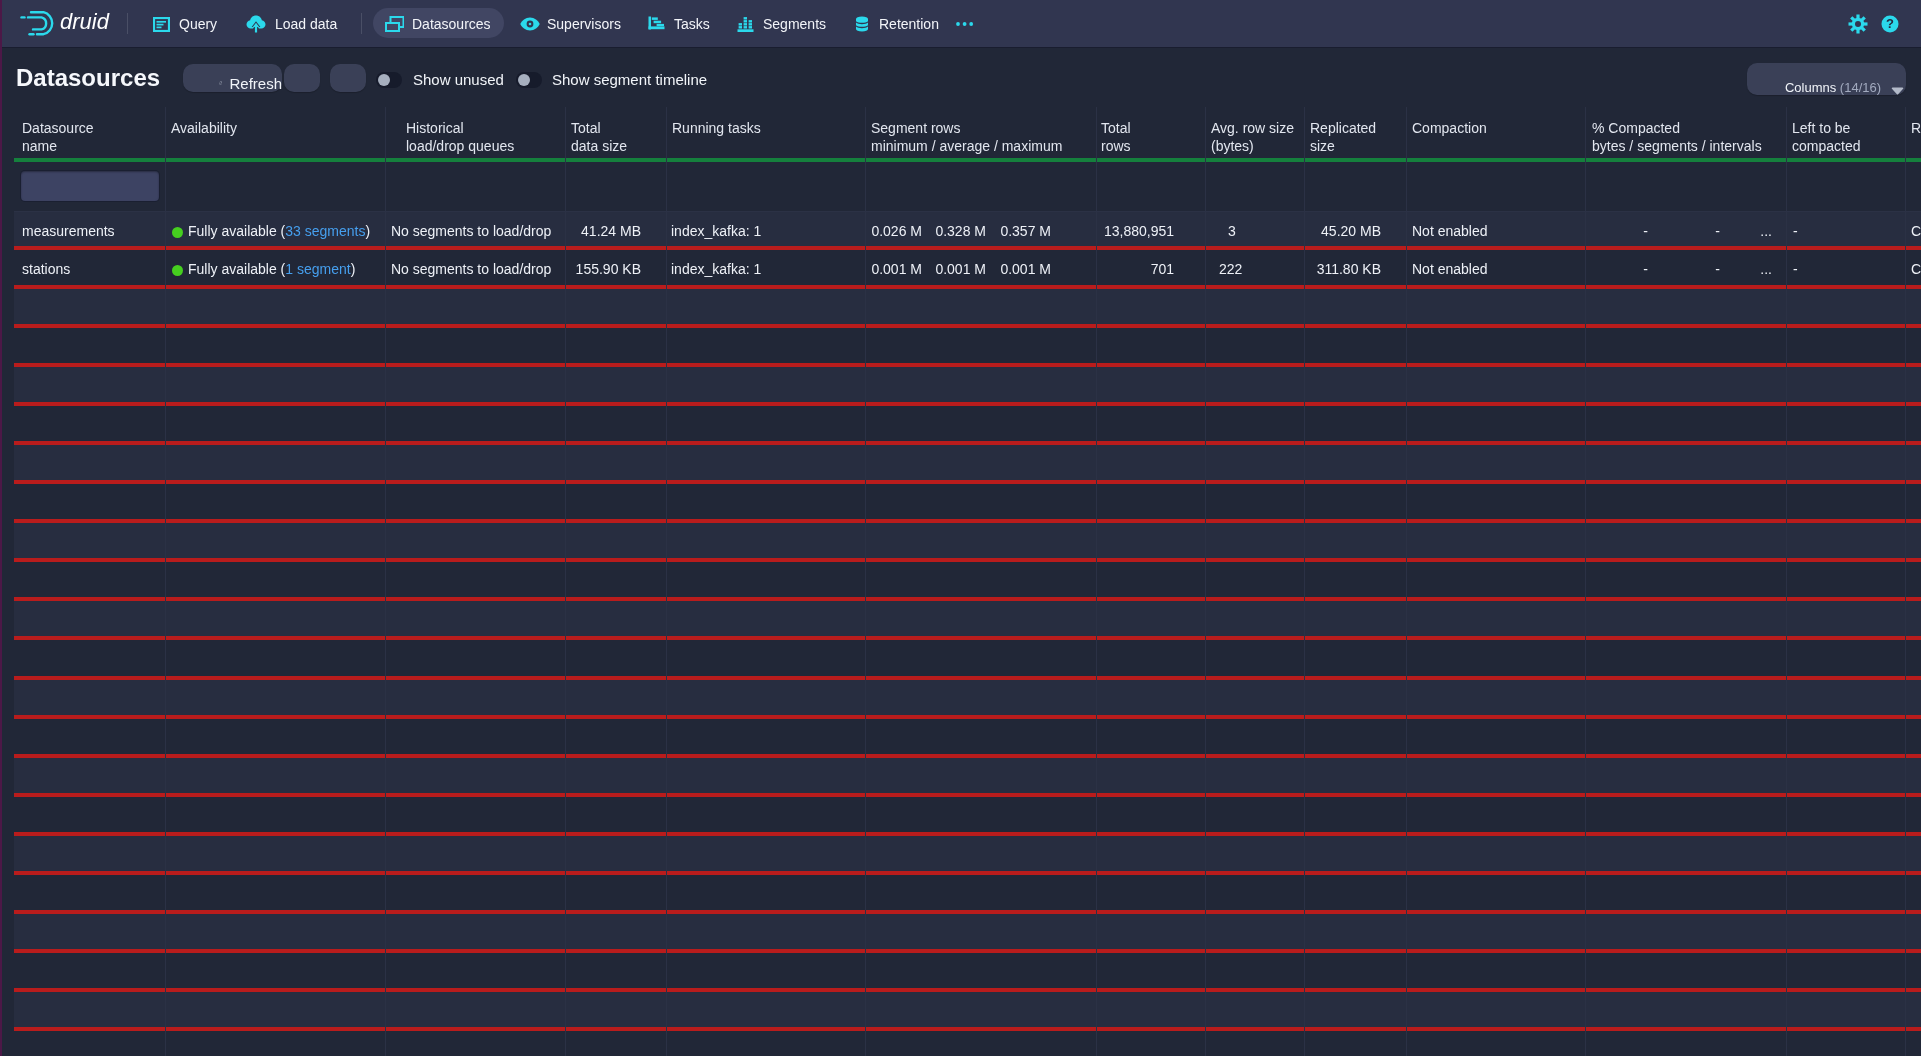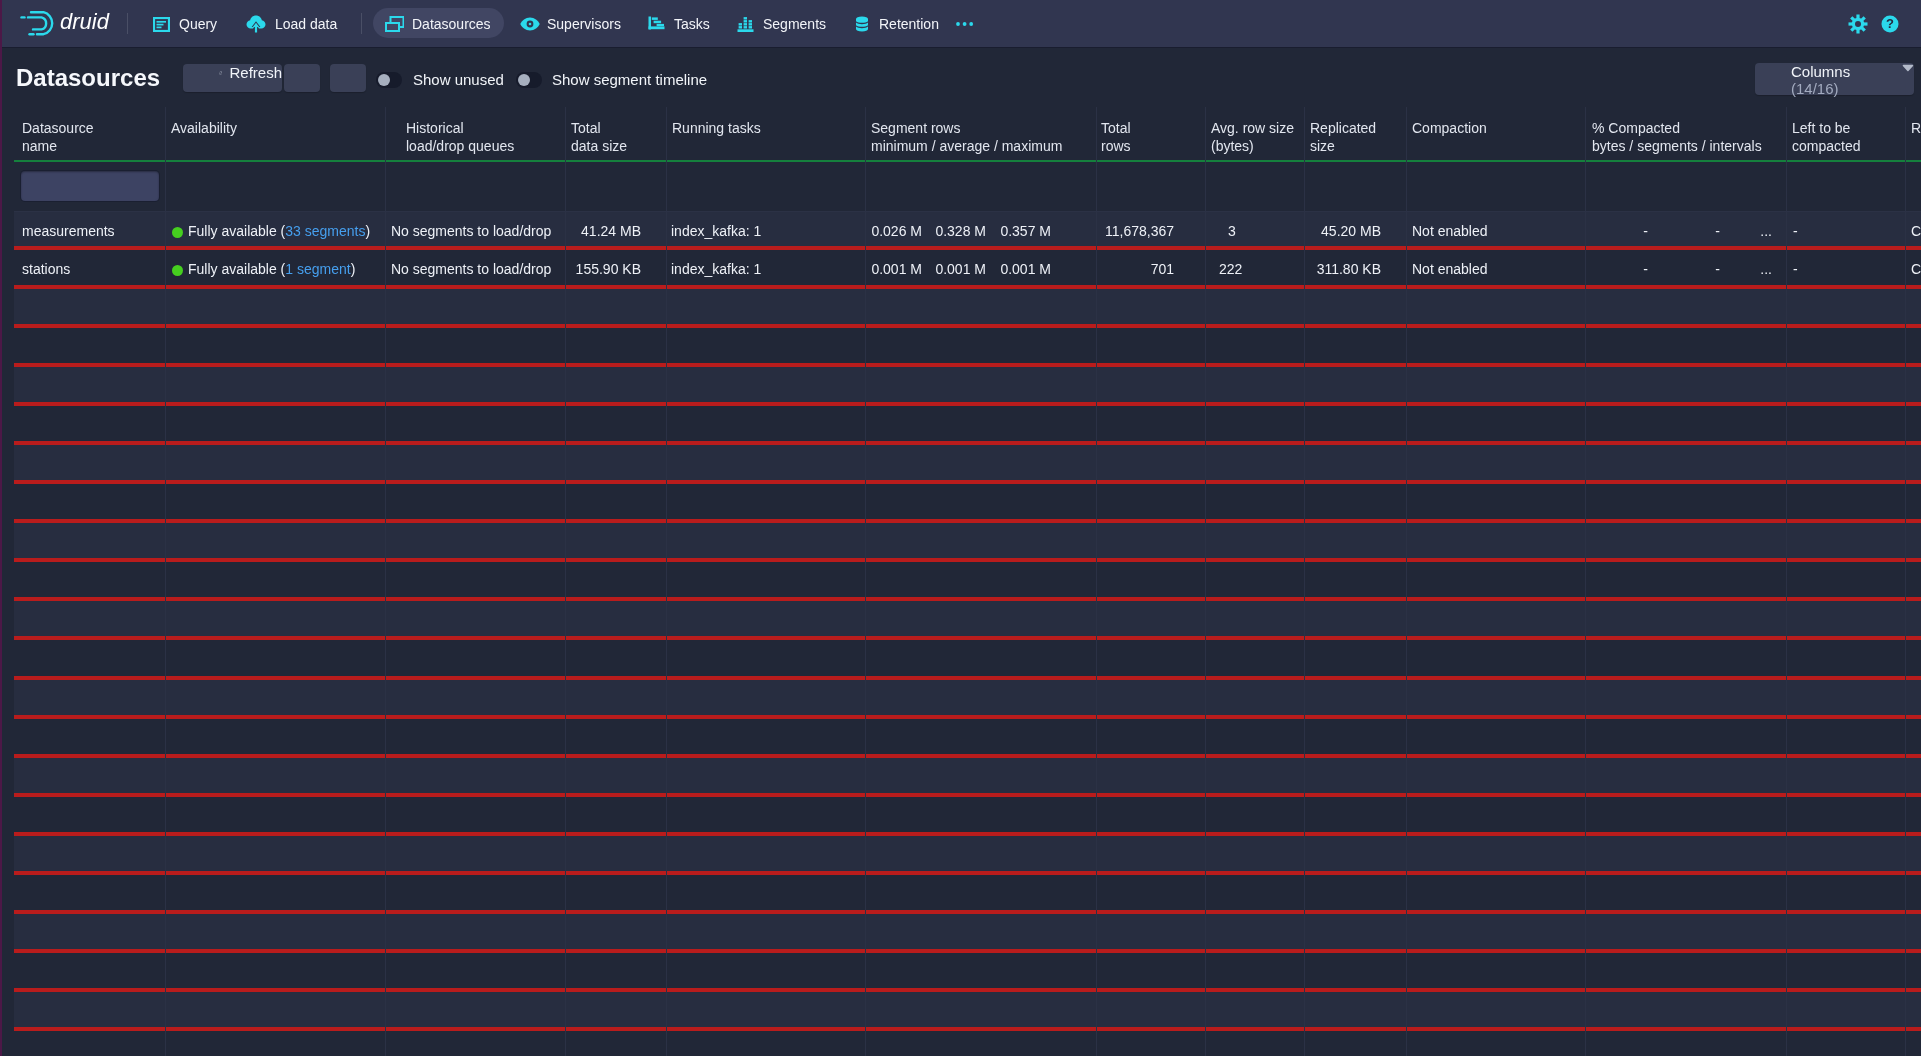--- a/index.html
+++ b/index.html
@@ -24,8 +24,8 @@
   
   .title { position:absolute; left:16px; top:64px; font-size:24px; font-weight:bold; color:#f6f8fc; }
   .btn {
-    position:absolute; background:#3a4057; border-radius:4px;
-    color:#f1f4f9; font-size:15px; display:flex; align-items:flex-start; justify-content:center;
+    position:absolute; background:#3a4057; border-radius:10px;
+    color:#f1f4f9; font-size:15px; display:flex; align-items:flex-end; justify-content:center;
     box-shadow:0 1px 1px rgba(0,0,0,0.2);
     padding-left:36px;
   }

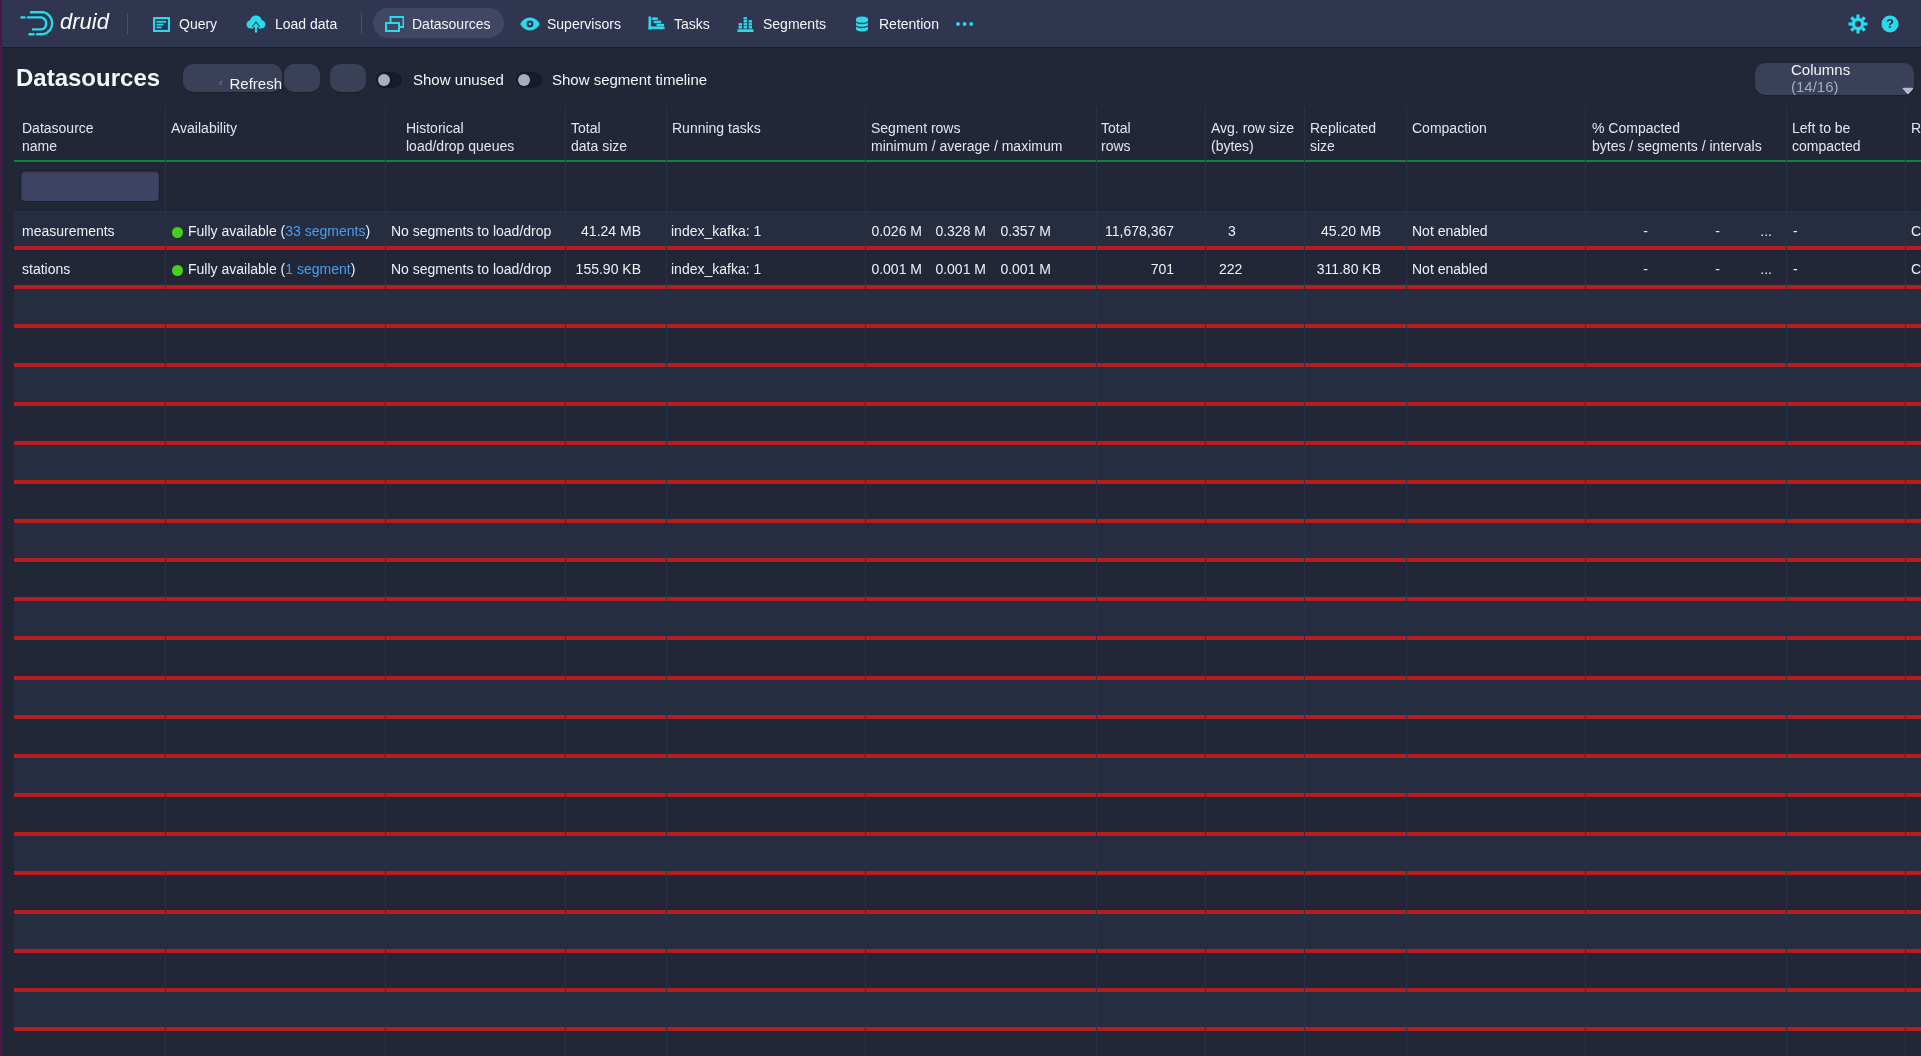--- a/index.html
+++ b/index.html
@@ -207,7 +207,7 @@
   </div>
 <div class="swlabel" style="left:552px">Show segment timeline</div>
 
-<div class="btn" style="left:1747px;top:63px;width:159px;height:32px;font-size:15px;margin-left:8px;">
+<div class="btn" style="left:1747px;top:63px;width:159px;height:32px;font-size:13px;">
   <span>Columns <span style="color:#a2aabf">(14/16)</span></span>
   <svg width="13" height="9" viewBox="0 0 13 9" style="margin-left:10px">
       <path fill="#b3bac9" d="M1.5,1.5 h10 a0.8,0.8 0 0 1 0.6,1.3 l-5,5.4 a0.8,0.8 0 0 1 -1.2,0 l-5,-5.4 a0.8,0.8 0 0 1 0.6,-1.3 z"></path>

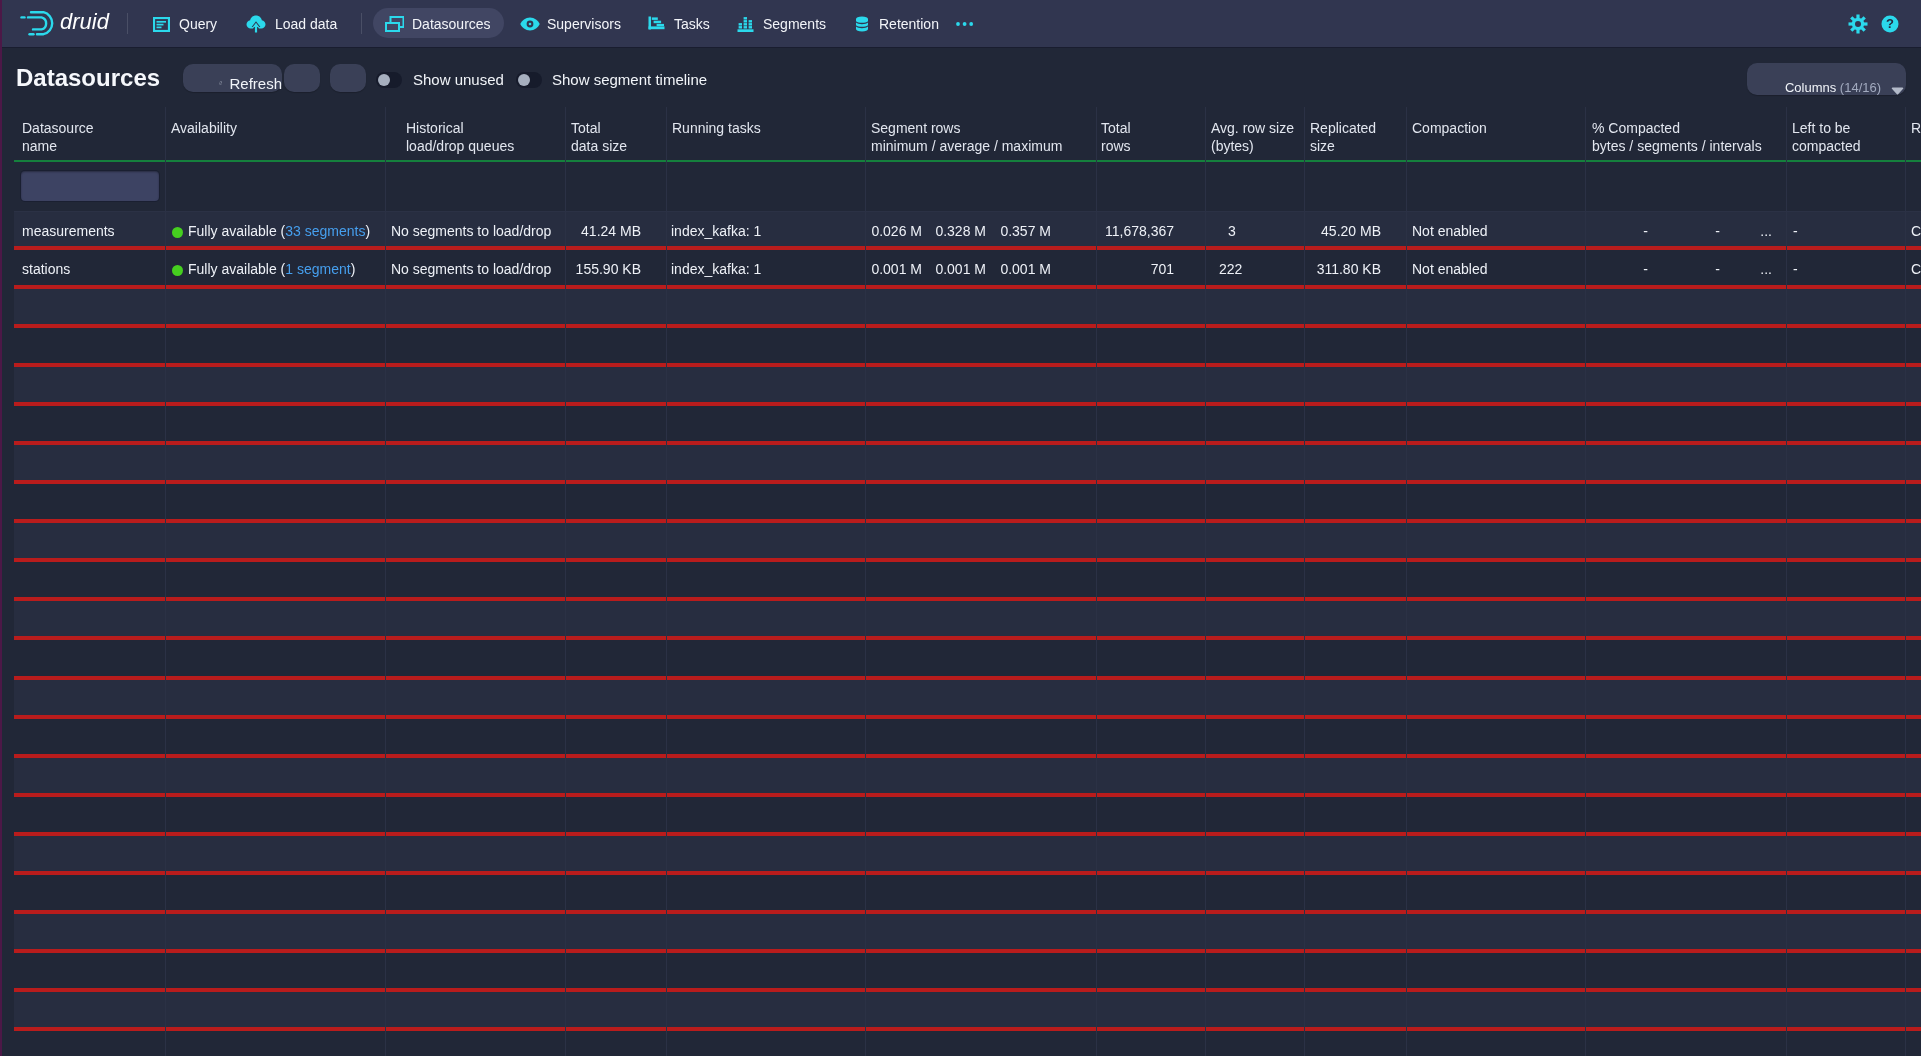--- a/index.html
+++ b/index.html
@@ -35,7 +35,7 @@
   
   .tbl { position:absolute; left:14px; top:107px; width:1907px; height:949px; overflow:hidden; }
   .vline { position:absolute; top:0; bottom:0; width:1px; background:#2b3145; z-index:3; }
-  .thead { position:absolute; left:0; top:0; width:1907px; height:54.5px; border-bottom:2px solid #15803d; }
+  .thead { position:absolute; left:0; top:0; width:1907px; height:54.5px; border-bottom:4px solid #15803d; }
   .th { position:absolute; top:12px; font-size:14px; line-height:18.4px; color:#e2e6ef; white-space:pre; z-index:4; }
   .tfilter { position:absolute; left:0; top:54.5px; width:1907px; height:50px; border-bottom:1px solid #2b3145; }
   .finput { position:absolute; left:7px; top:9px; width:138px; height:30px; border-radius:4px; background:#3d4363; box-shadow:0 0 0 1px #1a1f31, inset 0 1px 2px rgba(0,0,0,0.35); z-index:4; }

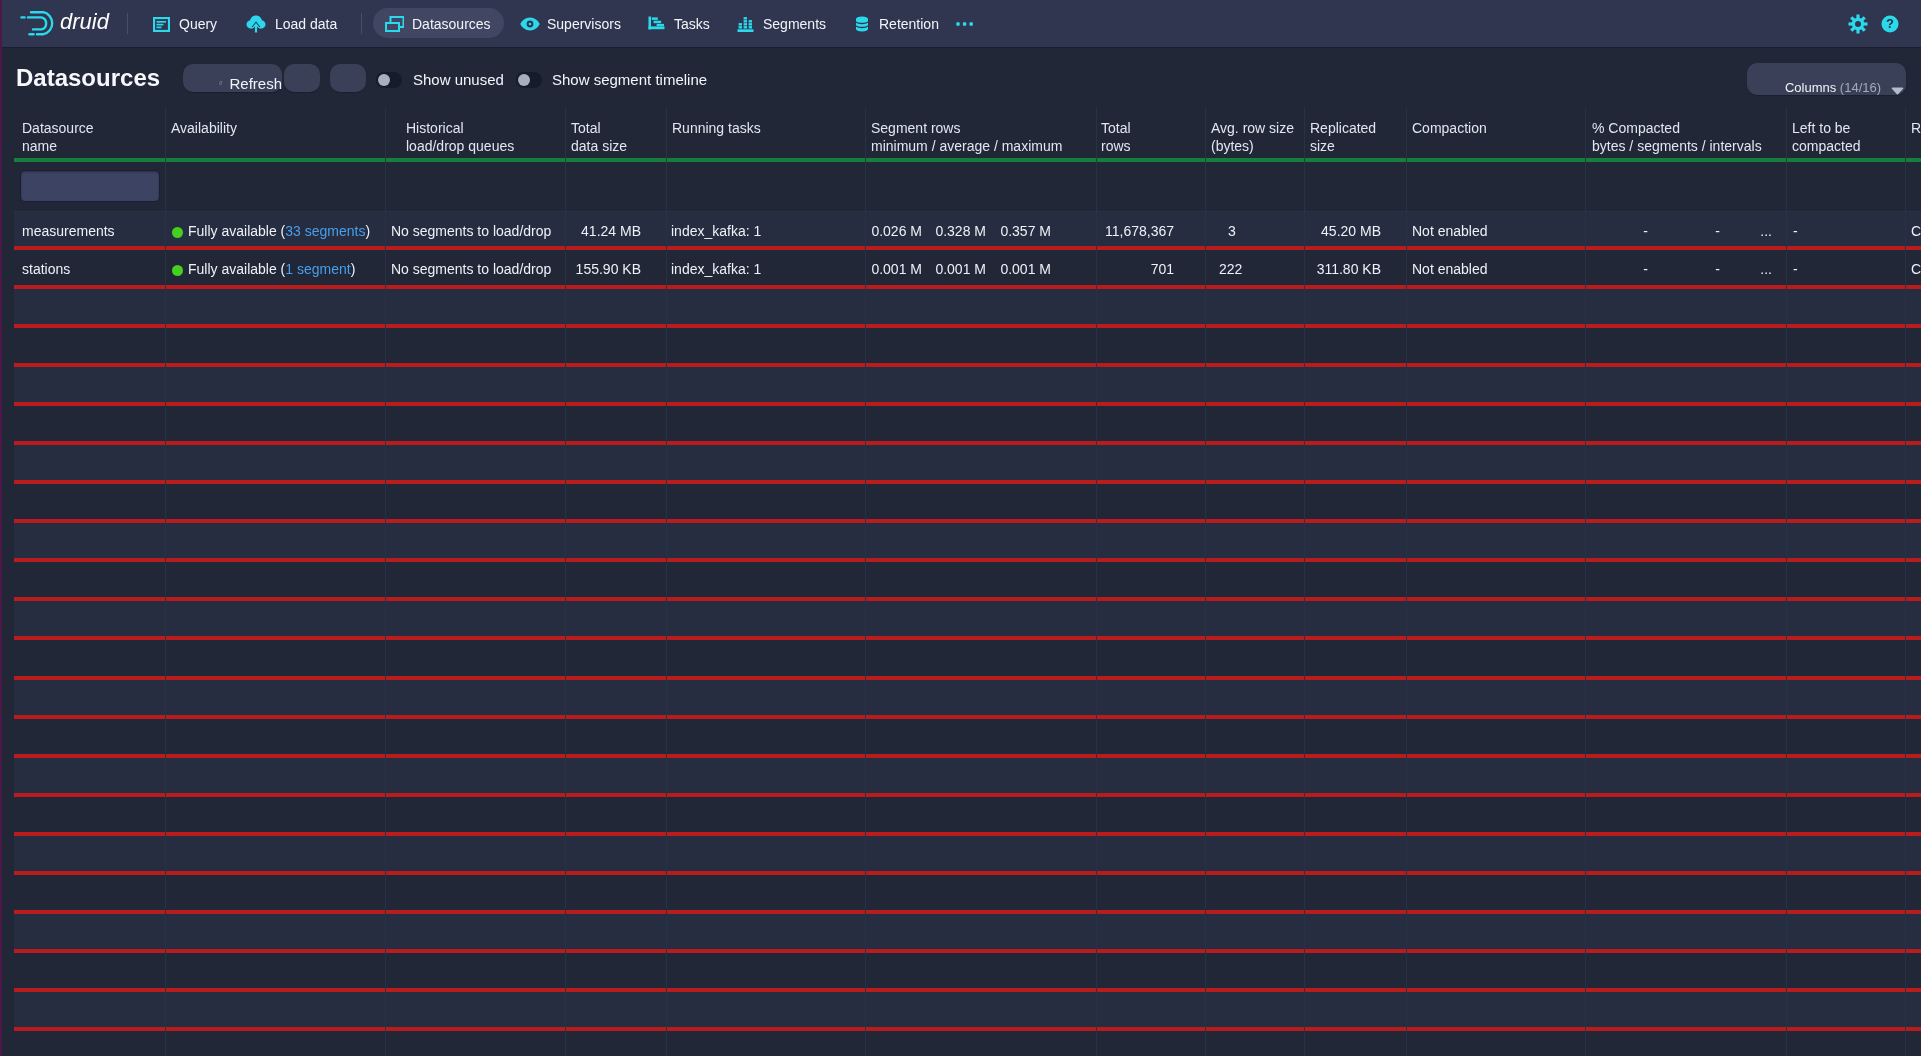--- a/index.html
+++ b/index.html
@@ -269,7 +269,7 @@
       <div class="td r" style="left:808px;width:100px">0.026 M</div>
       <div class="td r" style="left:872px;width:100px">0.328 M</div>
       <div class="td r" style="left:937px;width:100px">0.357 M</div>
-      <div class="td r" style="left:1060px;width:100px">11,678,367</div>
+      <div class="td r" style="left:1060px;width:100px">13,880,951</div>
       <div class="td" style="left:1214px">3</div>
       <div class="td r" style="left:1267px;width:100px">45.20 MB</div>
       <div class="td" style="left:1398px">Not enabled</div>

